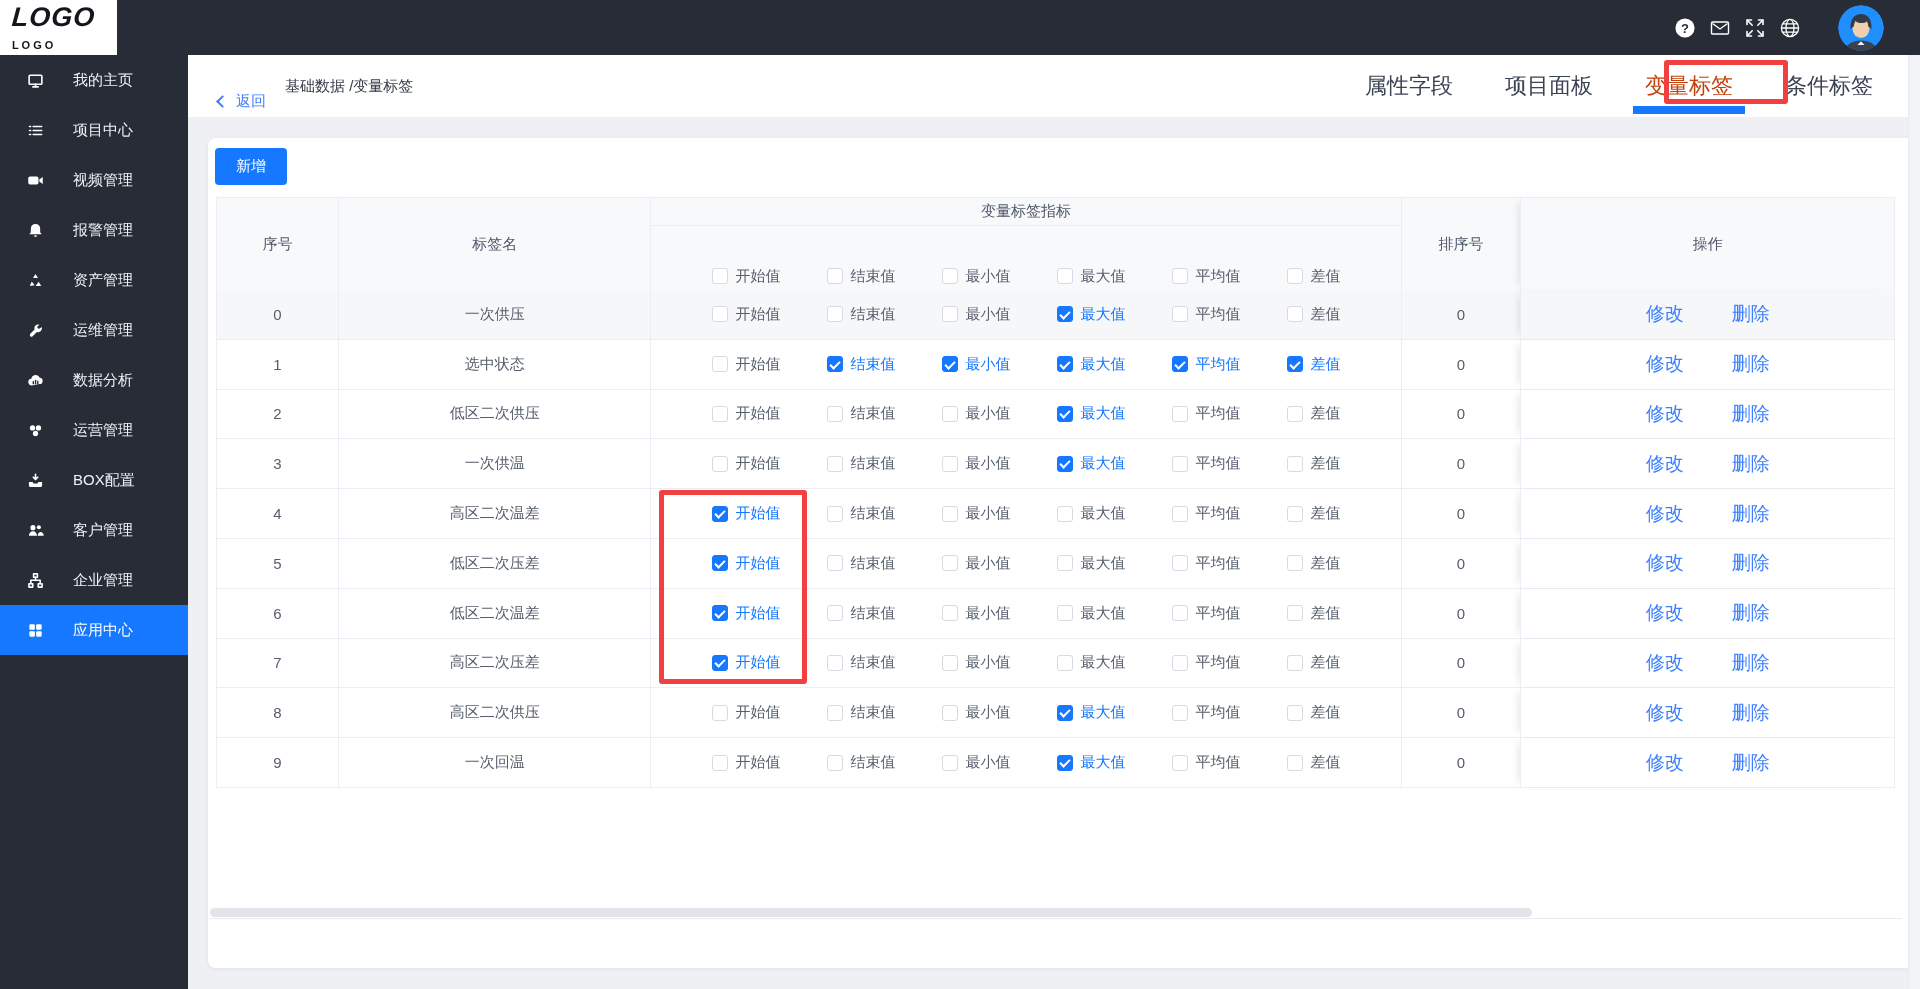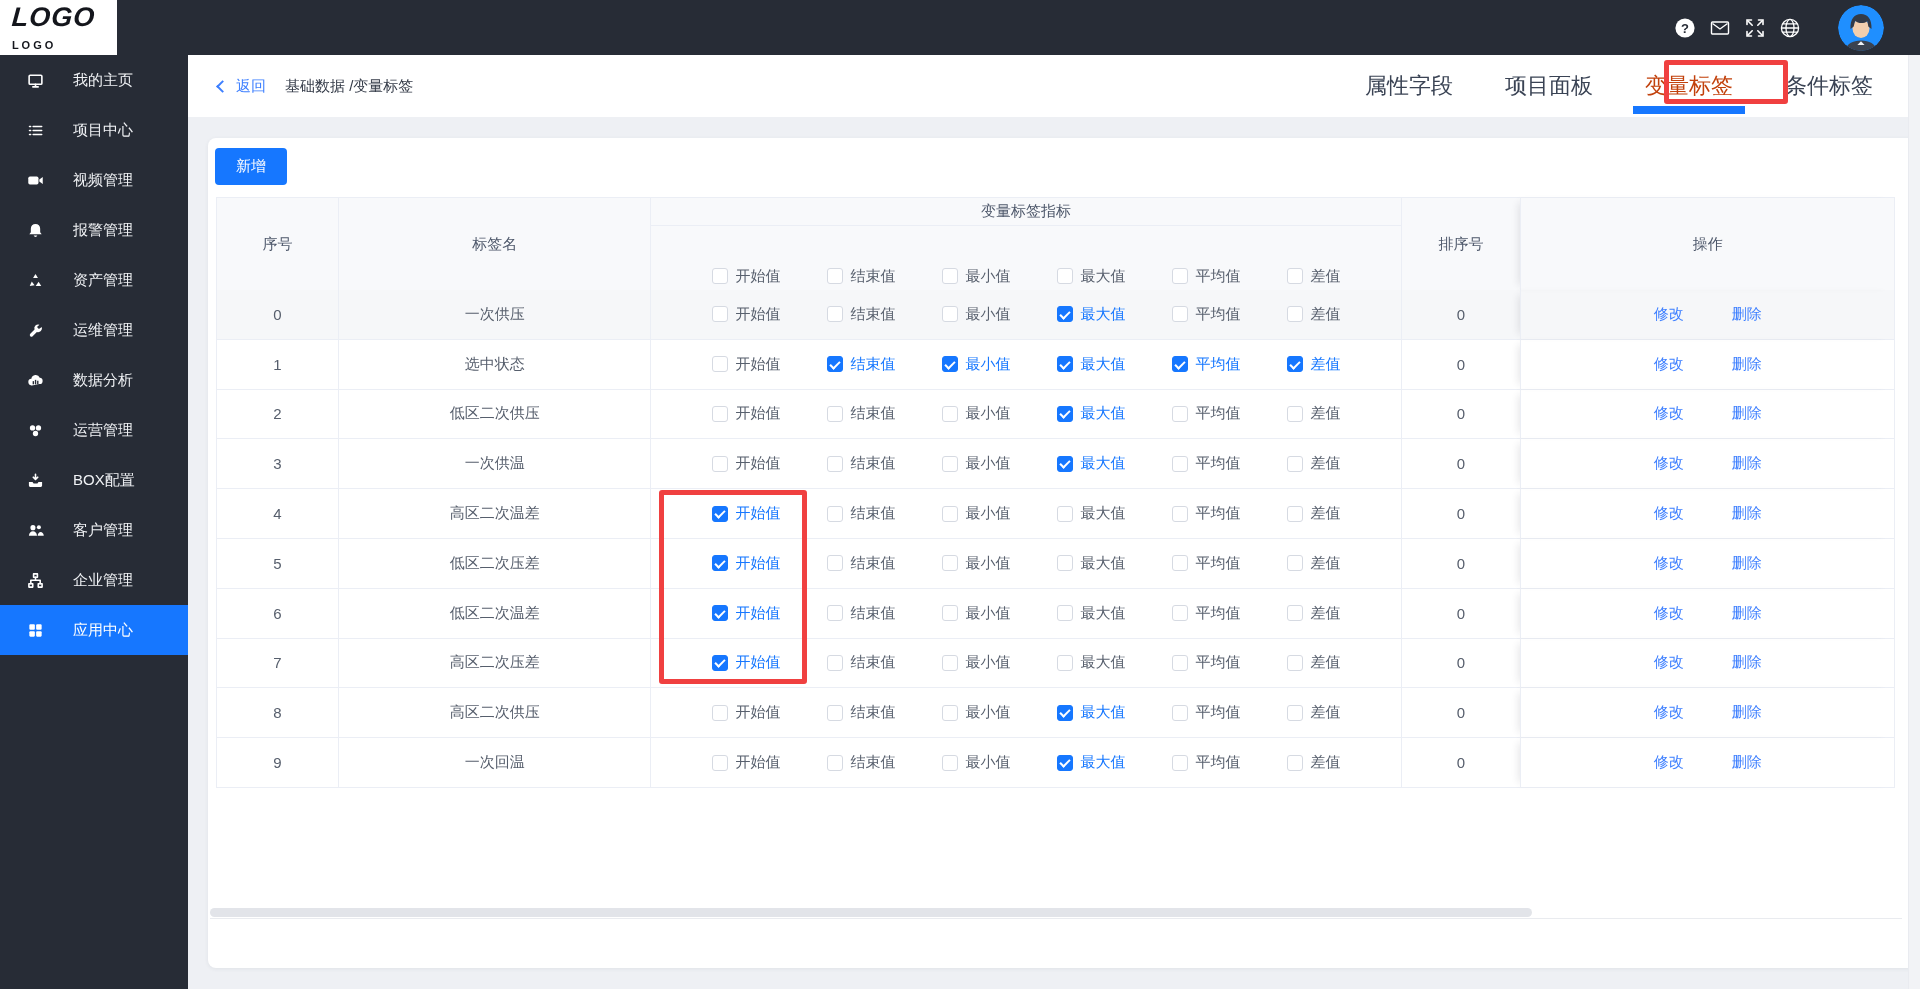--- a/index.html
+++ b/index.html
@@ -24,7 +24,7 @@
 
   
   .header-bar { position:absolute; left:188px; top:55px; width:1732px; height:62px; background:#ffffff; z-index:5; }
-  .back-link { position:absolute; left:30px; top:0; height:62px; display:flex; align-items:center; gap:9px; color:#3d7fff; font-size:15px; cursor:pointer; }
+  .back-link { position:absolute; left:30px; top:15px; height:62px; display:flex; align-items:center; gap:9px; color:#3d7fff; font-size:15px; cursor:pointer; }
   .chev { width:9px; height:9px; border-left:2px solid #3d7fff; border-bottom:2px solid #3d7fff; transform:rotate(45deg); margin-top:1px; }
   .crumb { position:absolute; left:97px; top:0; height:62px; display:flex; align-items:center; color:#333a47; font-size:15px; }
   .tabs { position:absolute; right:47px; top:0; height:62px; display:flex; align-items:center; gap:52px; }

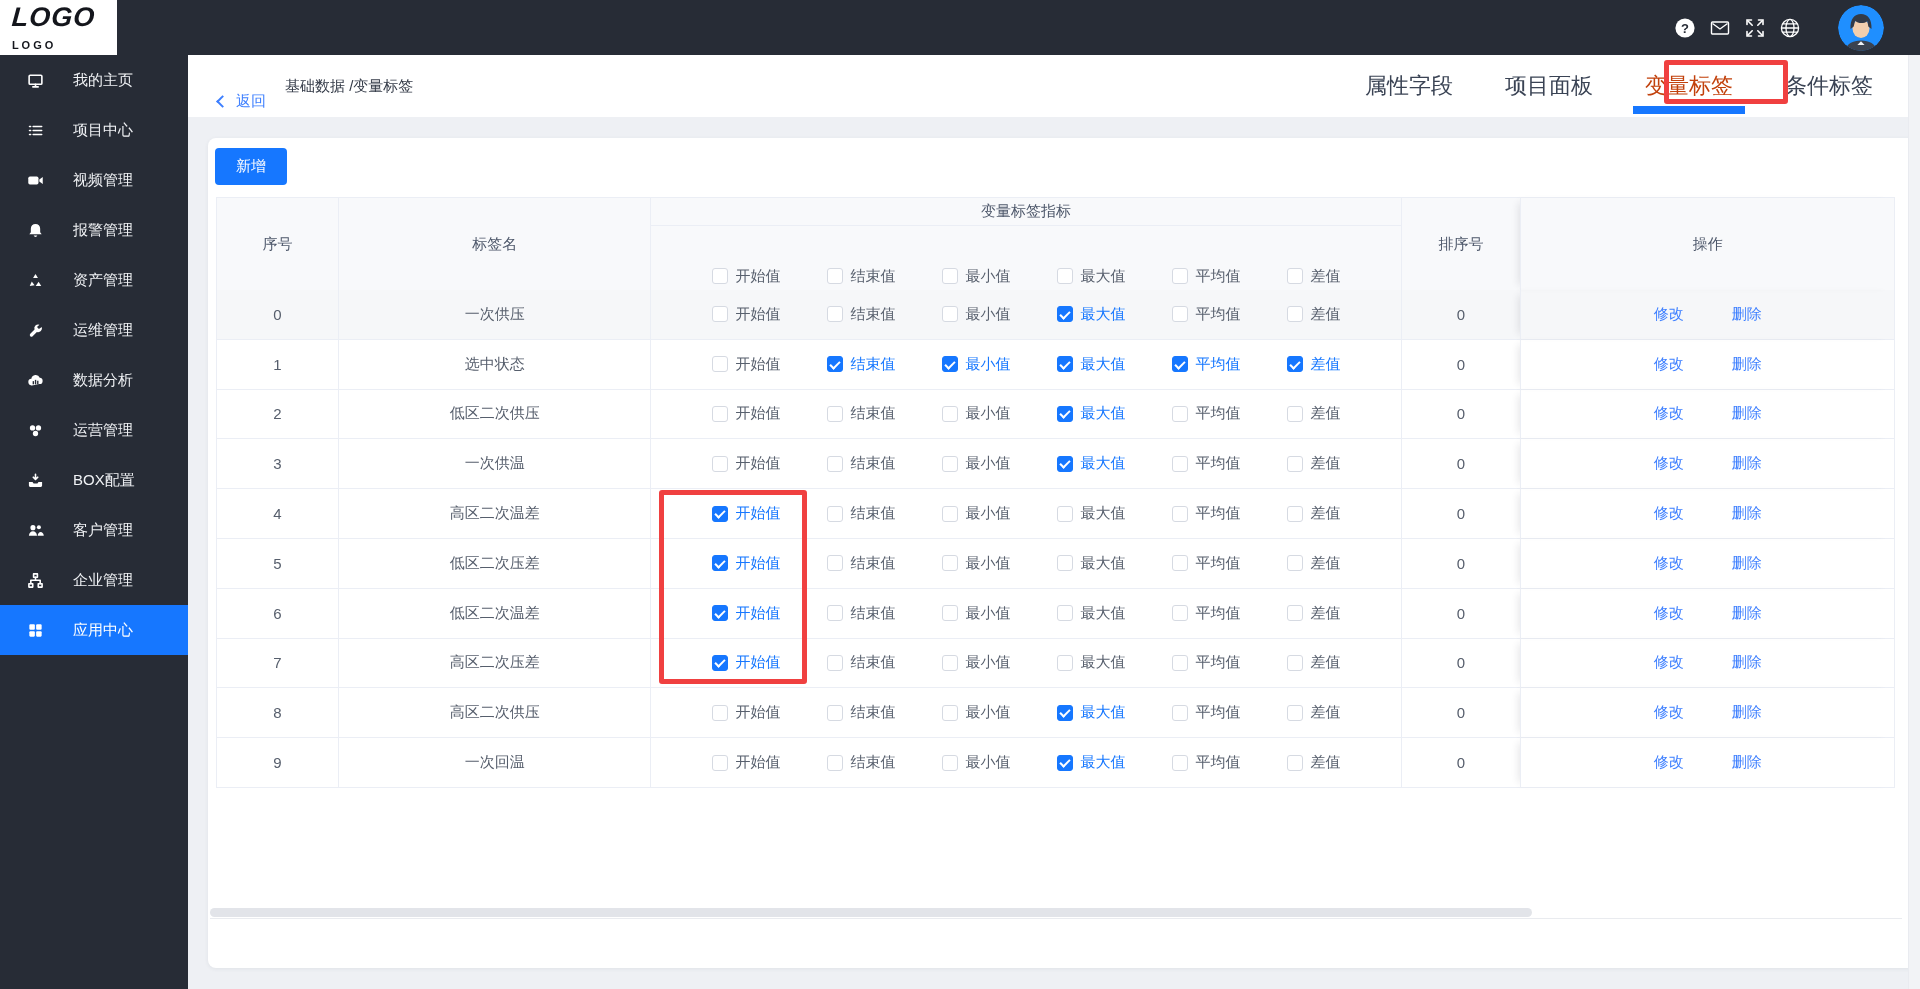--- a/index.html
+++ b/index.html
@@ -62,7 +62,7 @@
   .td { display:flex; align-items:center; justify-content:center; height:100%; }
   .td.c-metrics { gap:46px; }
   .td.c-actions { gap:48px; }
-  .op-link { color:#3d7fff; font-size:15px; text-decoration:none; cursor:pointer;font-family:Liberation Serif, serif; }
+  .op-link { color:#3d7fff; font-size:19px; text-decoration:none; cursor:pointer;font-family:Liberation Serif, serif; }
 
   
   .h-track { position:absolute; left:2px; top:780px; width:1692px; height:1px; background:#e9ebef; }

